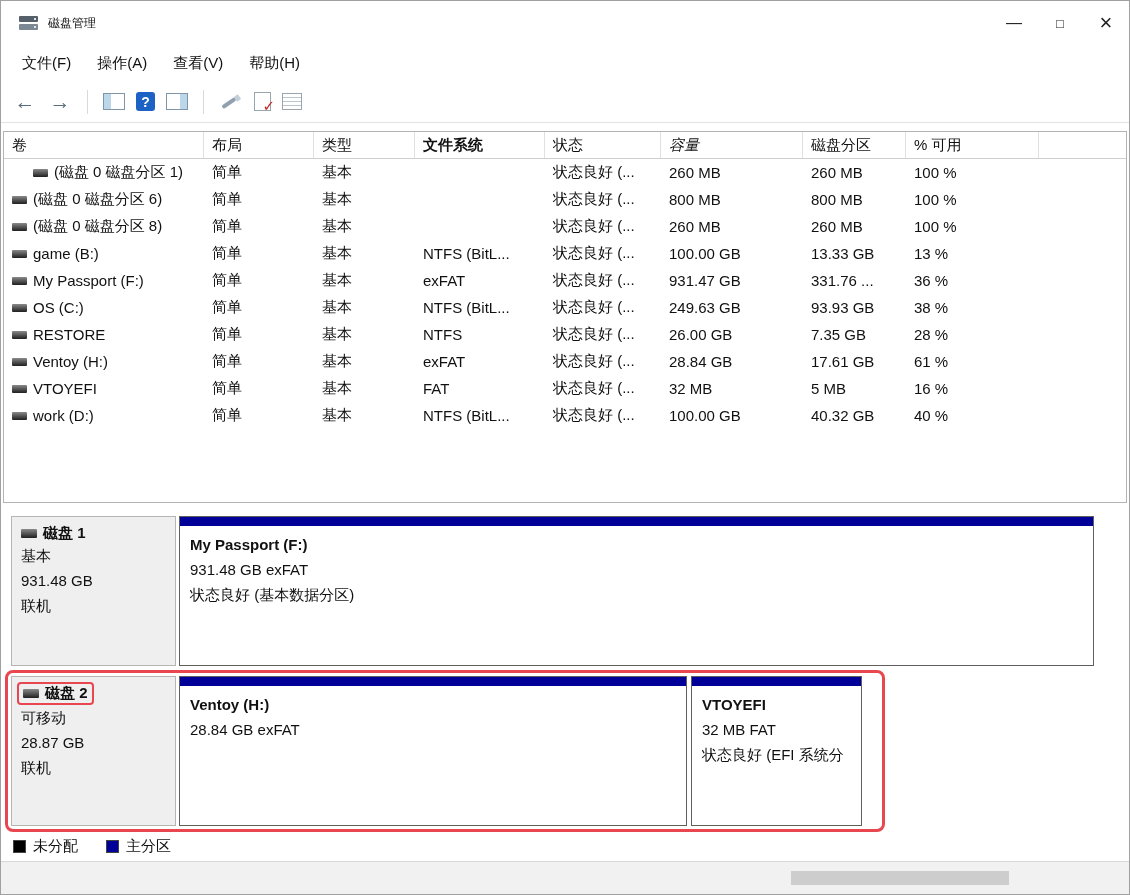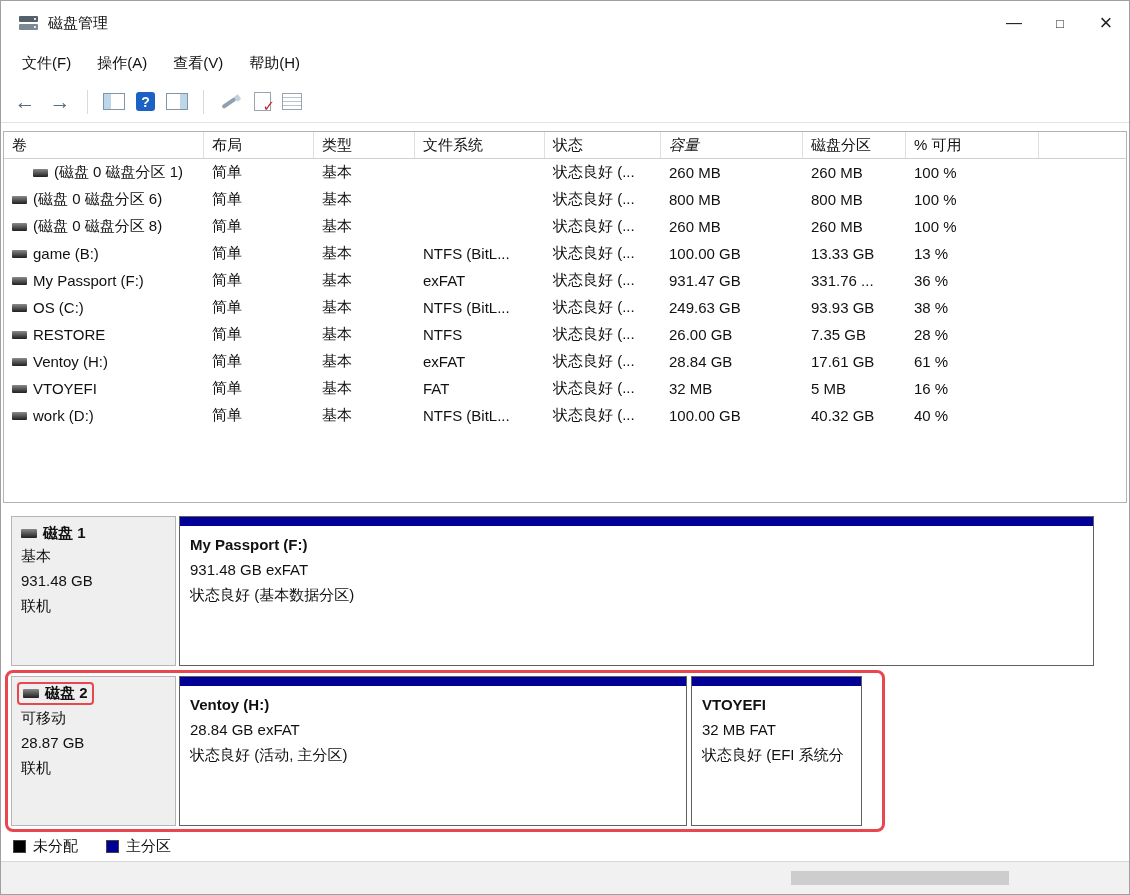--- a/index.html
+++ b/index.html
@@ -14,7 +14,7 @@
   .app-icon { width:19px; height:15px; position:relative; flex:0 0 auto; }
   .app-icon::before { content:""; position:absolute; left:0; right:0; top:0; height:6px; background:#55606b; border-radius:1px; box-shadow:0 8px 0 #7c8893; }
   .app-icon::after { content:""; position:absolute; right:2px; top:2px; width:2px; height:2px; background:#dfe5ea; box-shadow:0 8px 0 #dfe5ea; }
-  .title-text { font-size:15px; }
+  .title-text { font-size:12px; }
   .win-controls { margin-left:auto; display:flex; height:44px; }
   .win-btn { width:46px; height:44px; display:flex; align-items:center; justify-content:center; font-size:15px; color:#222; cursor:default; }
   .win-btn.close { font-size:22px; }

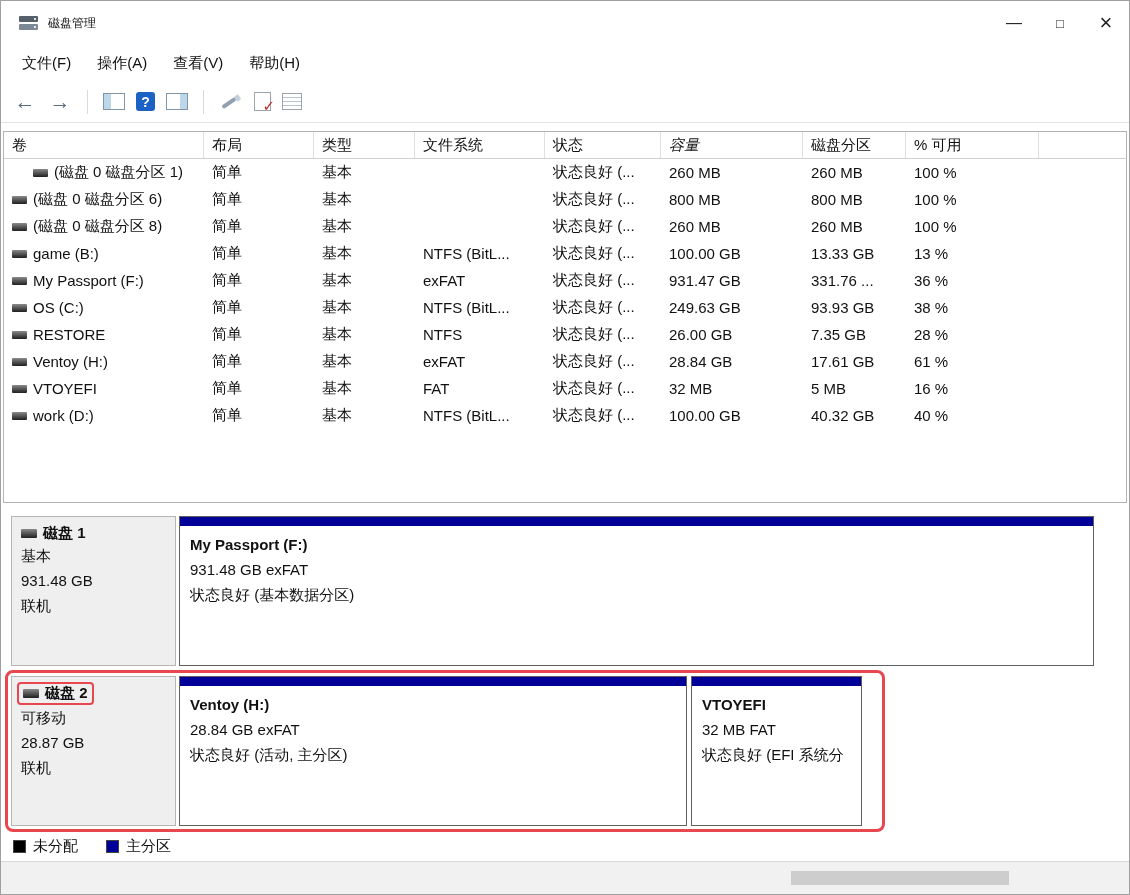--- a/index.html
+++ b/index.html
@@ -121,7 +121,7 @@
         <div class="th" style="width: 200px;">卷</div>
         <div class="th" style="width: 110px;">布局</div>
         <div class="th" style="width: 101px;">类型</div>
-        <div class="th" style="width: 130px;">文件系统</div>
+        <div class="th" style="width: 130px; font-weight: bold;">文件系统</div>
         <div class="th" style="width: 116px;">状态</div>
         <div class="th" style="width: 142px; font-style: italic;">容量</div>
         <div class="th" style="width: 103px;">磁盘分区</div>

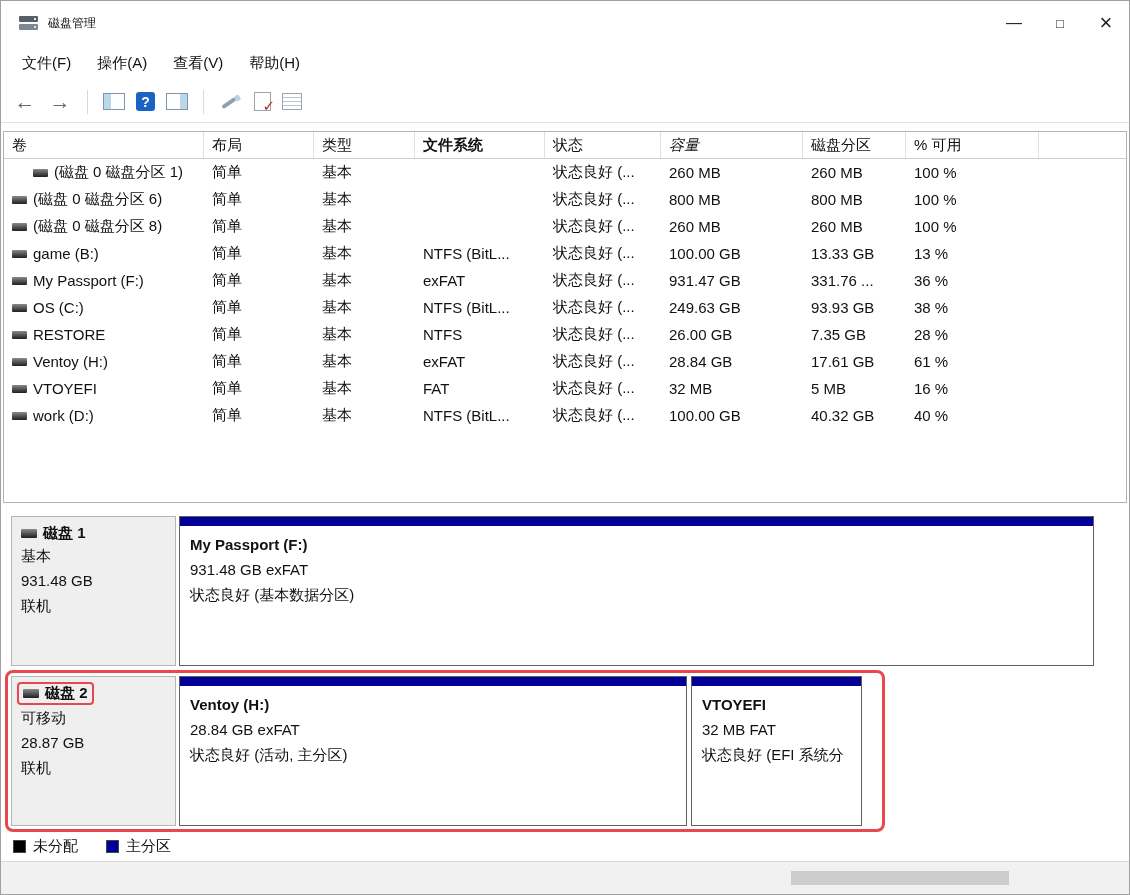--- a/index.html
+++ b/index.html
@@ -430,7 +430,6 @@
             <div class="part-body">
               <div class="part-label">Ventoy (H:)</div>
               <div class="part-detail">28.84 GB exFAT</div>
-              <div class="part-status">状态良好 (活动, 主分区)</div>
             </div>
           </div>
           <div class="part" style="width: 171px;">

